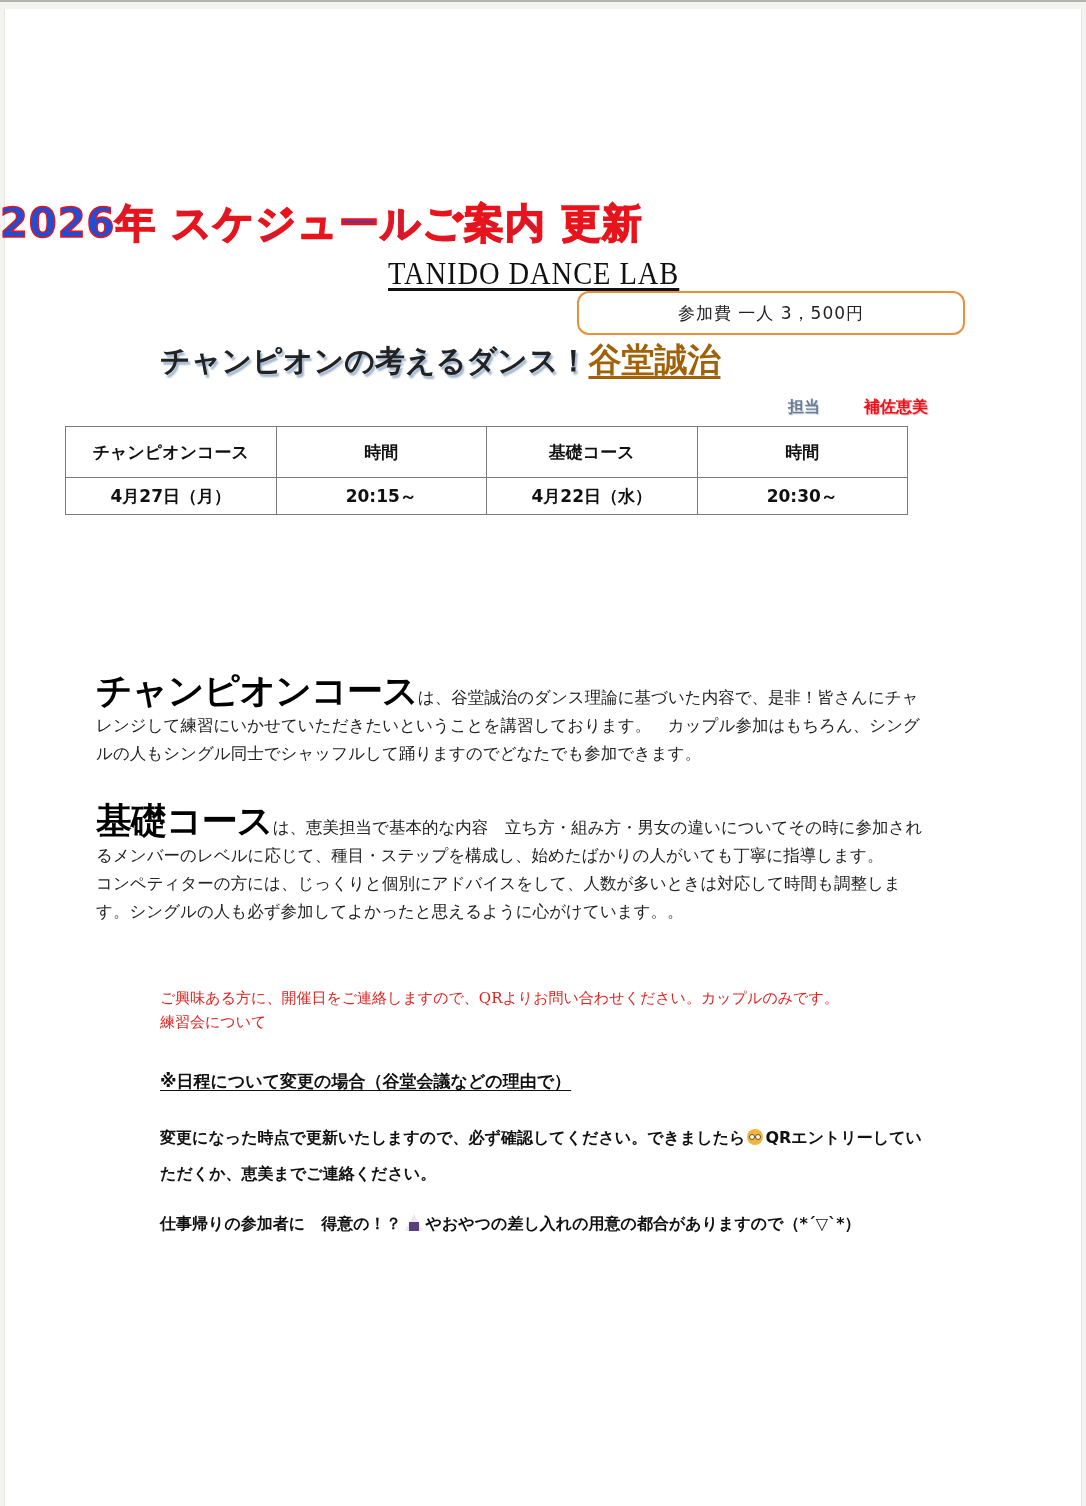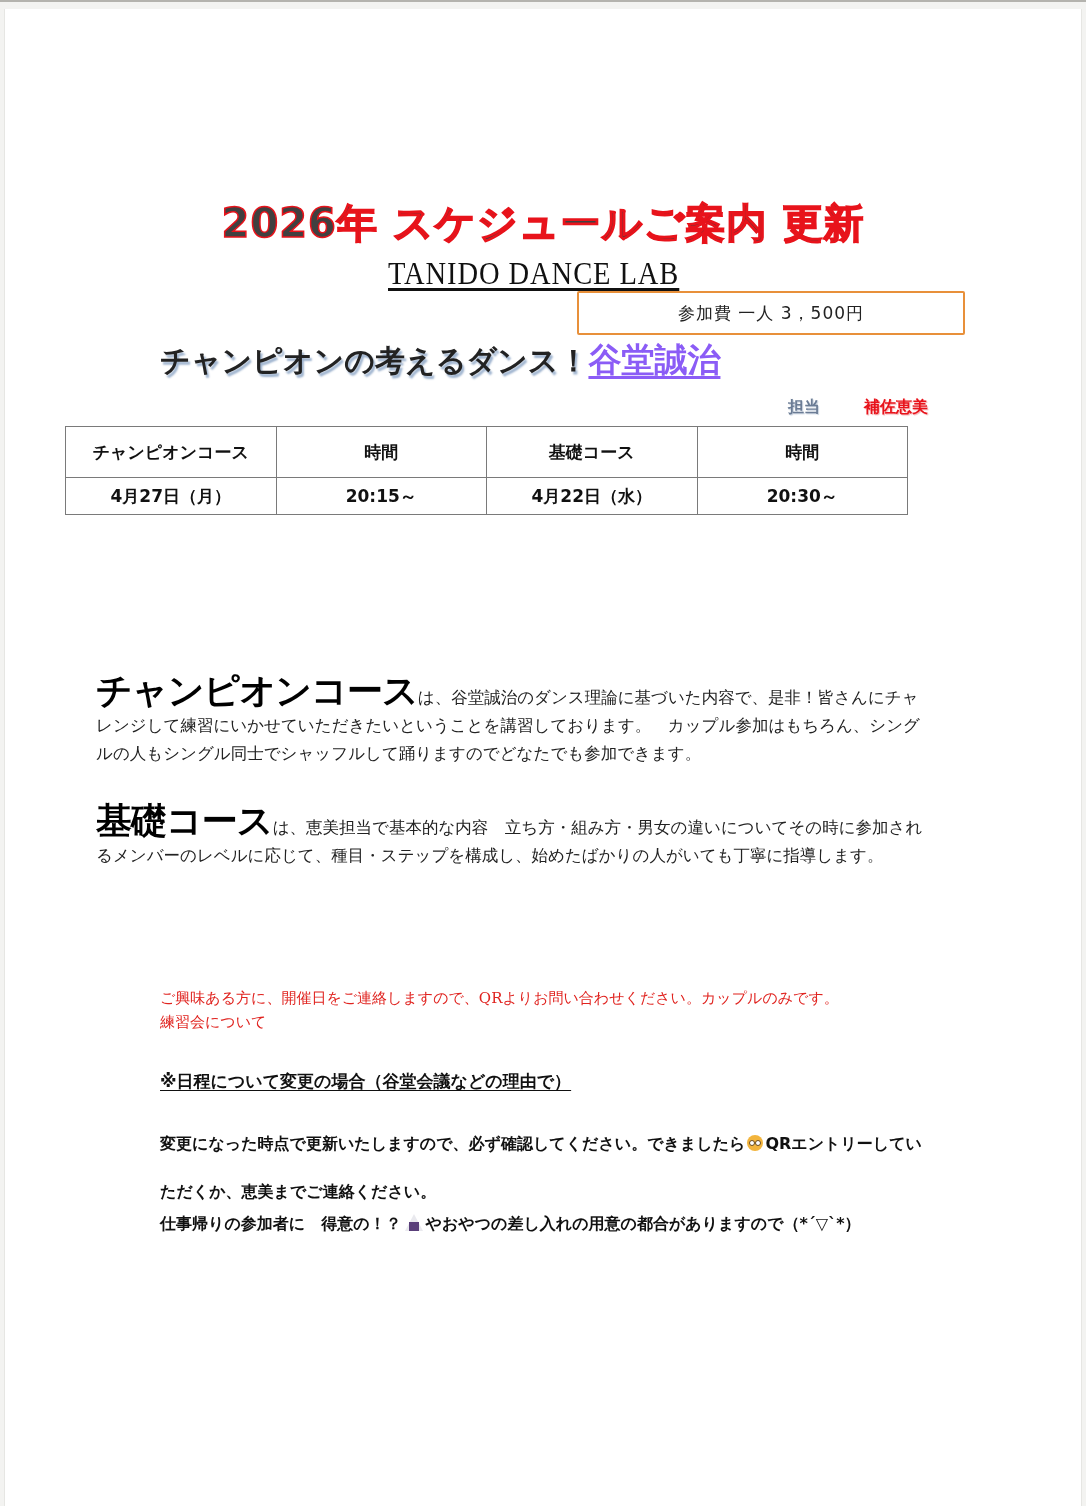--- a/index.html
+++ b/index.html
@@ -14,7 +14,7 @@
   }
   .abs { position: absolute; }
   .title {
-    left: 0; width: 1086px; top: 196px; text-align: center; color: #404040;
+    left: 0; width: 1086px; top: 196px; text-align: left; color: #1d4ed8;
     font-family: "DejaVu Sans", sans-serif; font-weight: bold; font-size: 40px; letter-spacing: 1px;
     -webkit-text-stroke: 1.5px #e8131b;
   }

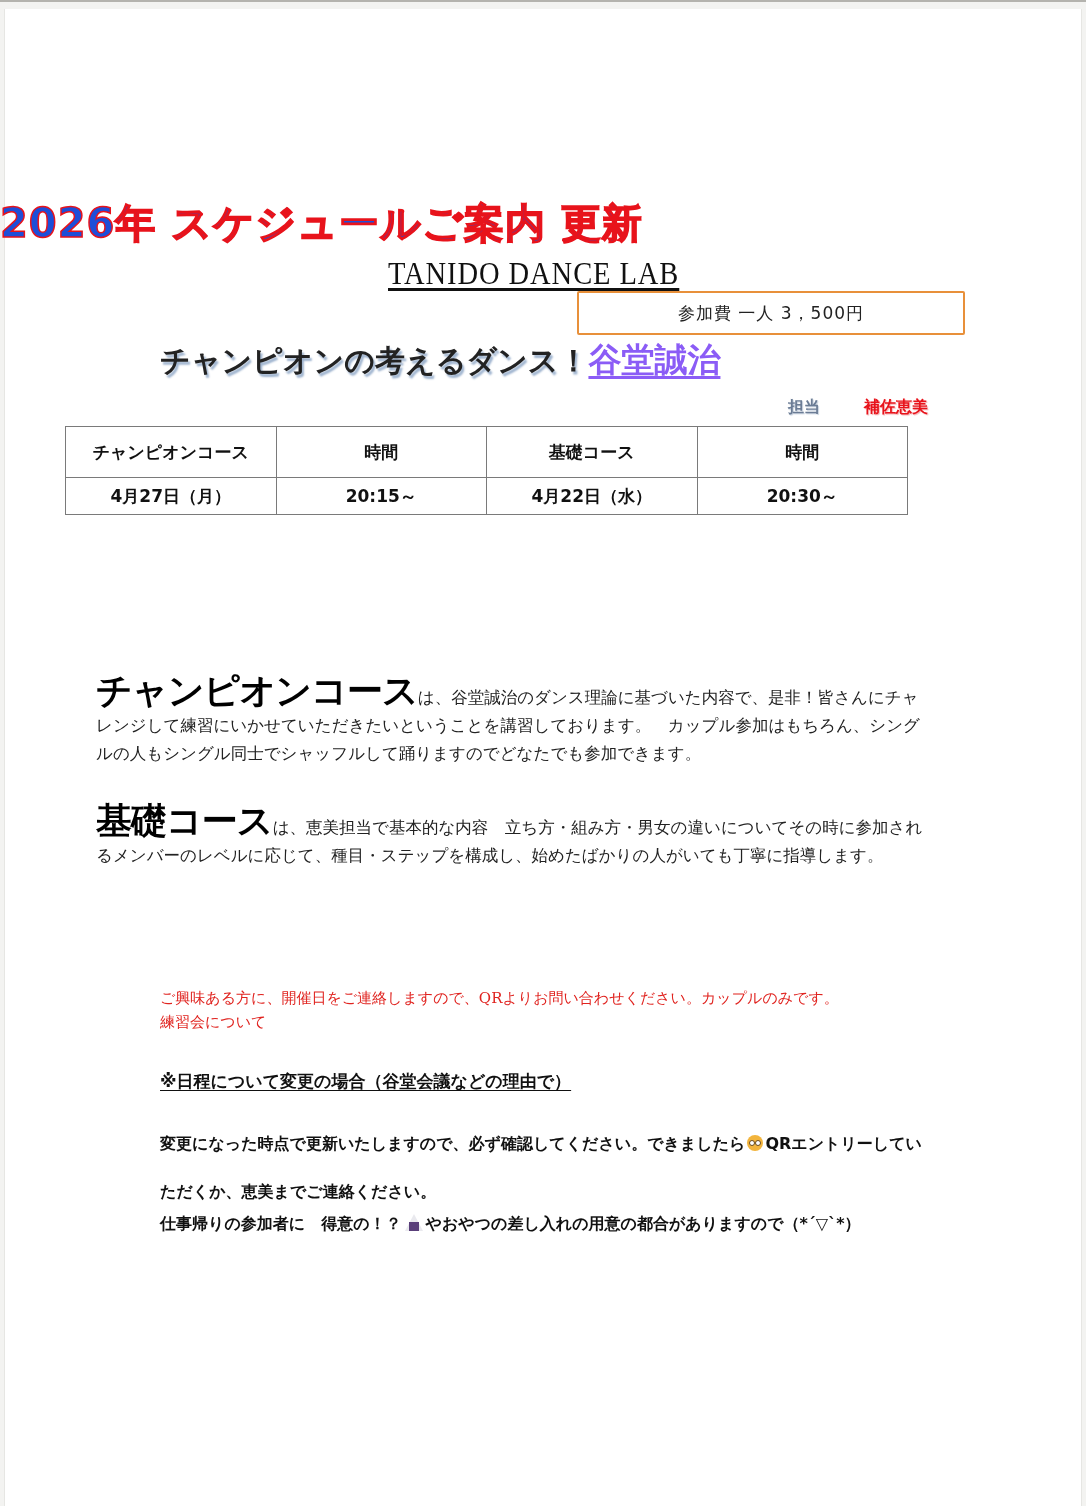--- a/index.html
+++ b/index.html
@@ -25,7 +25,7 @@
   }
   .fee-box {
     left: 577px; top: 291px; width: 384px; height: 40px; border: 2.5px solid #e8903a;
-    border-radius: 2px; display: flex; align-items: center; justify-content: center;
+    border-radius: 12px; display: flex; align-items: center; justify-content: center;
     font-size: 17px; color: #222; letter-spacing: 1px; background: #fff;
   }
   .headline {

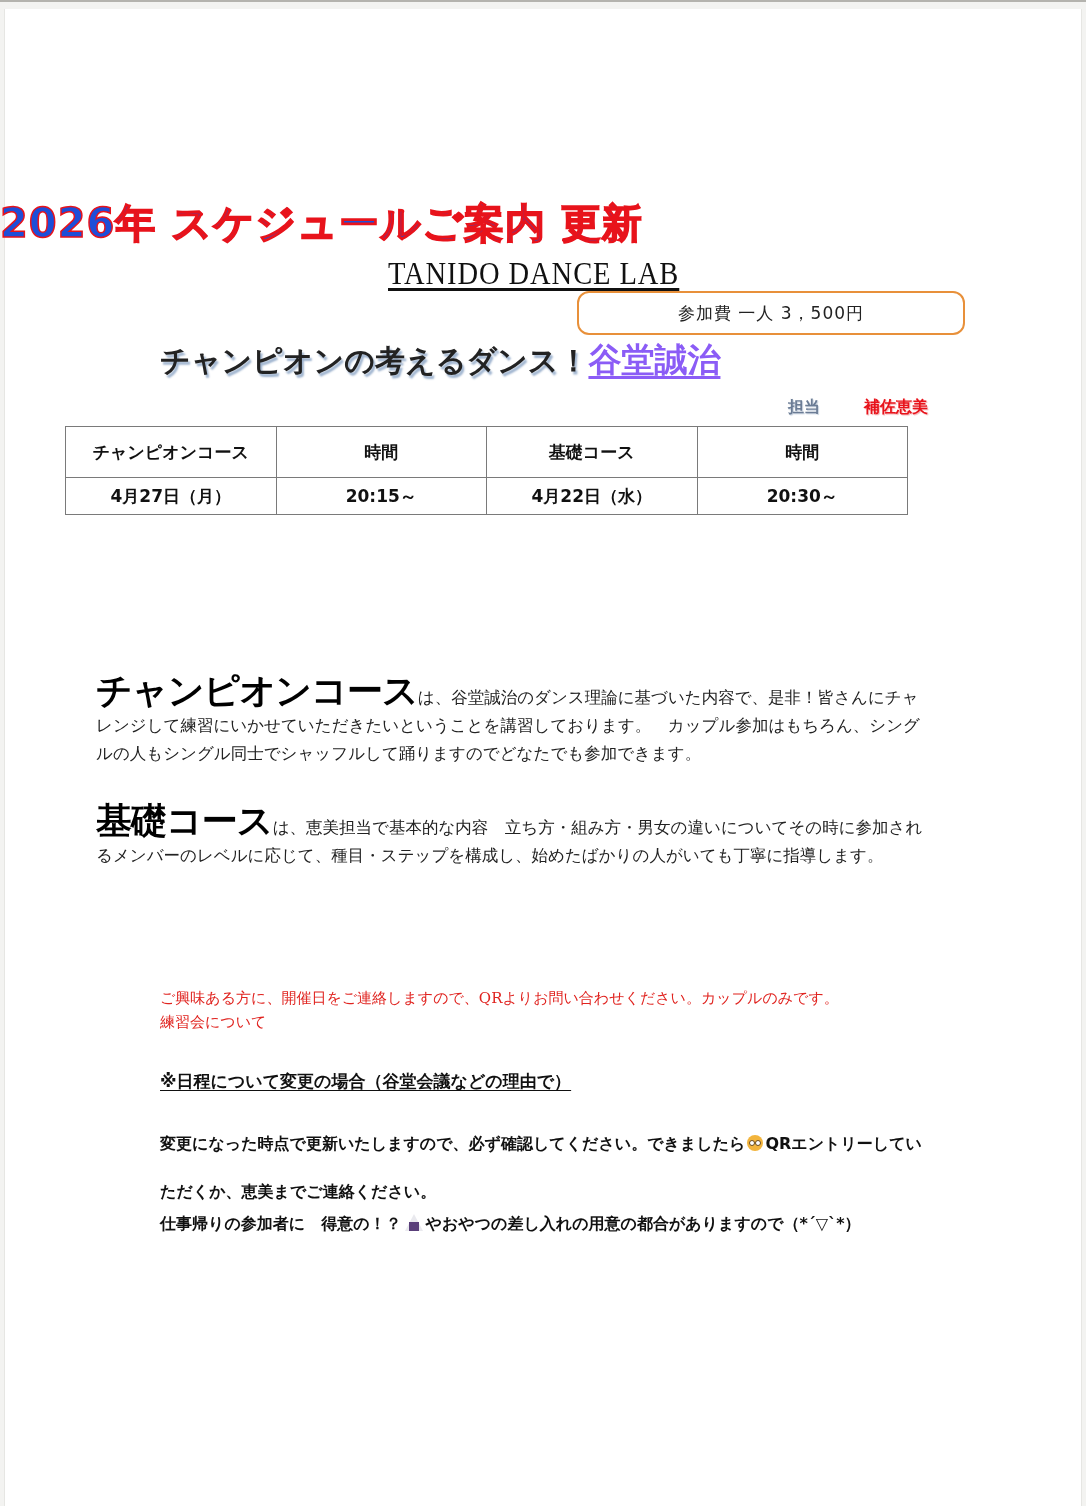--- a/index.html
+++ b/index.html
@@ -33,7 +33,7 @@
     color: #222; text-shadow: 2px 3px 2px #9fb4cf;
   }
   .headline .name {
-    font-family: Liberation Sans, sans-serif; color: #8b5cf6; text-decoration: underline;
+    font-family: Liberation Sans, sans-serif; color: #a16207; text-decoration: underline;
     text-underline-offset: 5px; text-shadow: none; font-size: 33px;
   }
   .staff {

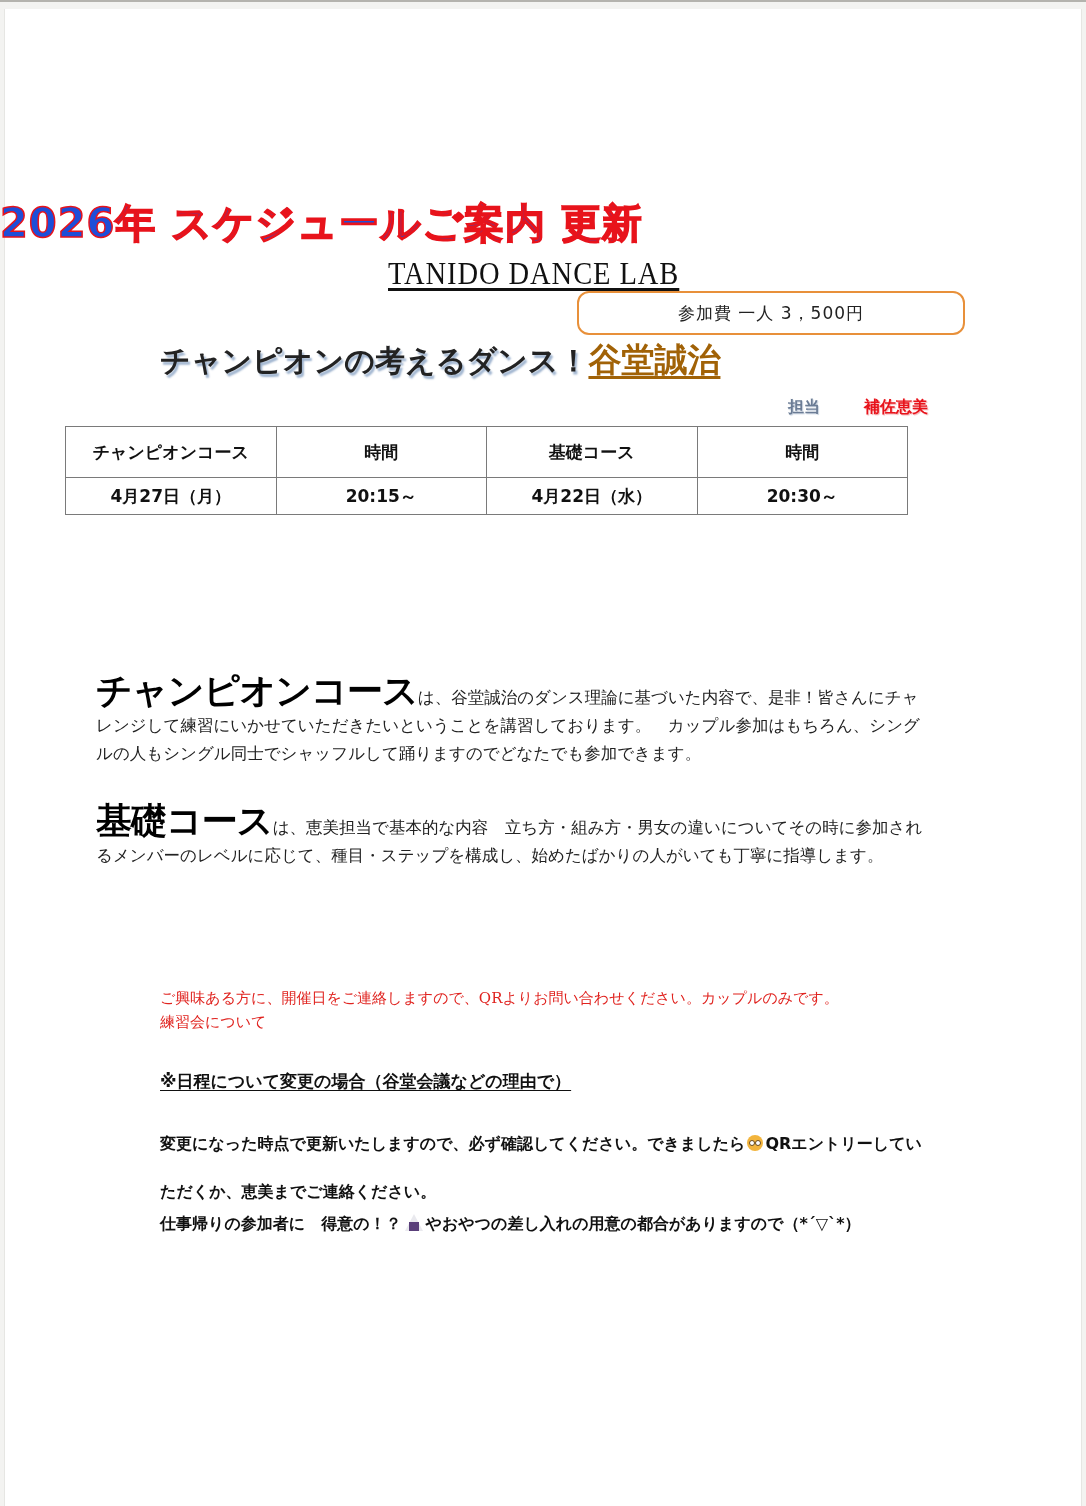--- a/index.html
+++ b/index.html
@@ -122,6 +122,7 @@
 
 <div class="abs para" style="top:806px;">
   <span class="big">基礎コース</span><span>は、恵美担当で基本的な内容　立ち方・組み方・男女の違いについてその時に参加されるメンバーのレベルに応じて、種目・ステップを構成し、始めたばかりの人がいても丁寧に指導します。</span><br>
+  <span>コンペティターの方には、じっくりと個別にアドバイスをして、人数が多いときは対応して時間も調整します。シングルの人も必ず参加してよかったと思えるように心がけています。。</span>
 </div>
 
 <div class="abs note-red">

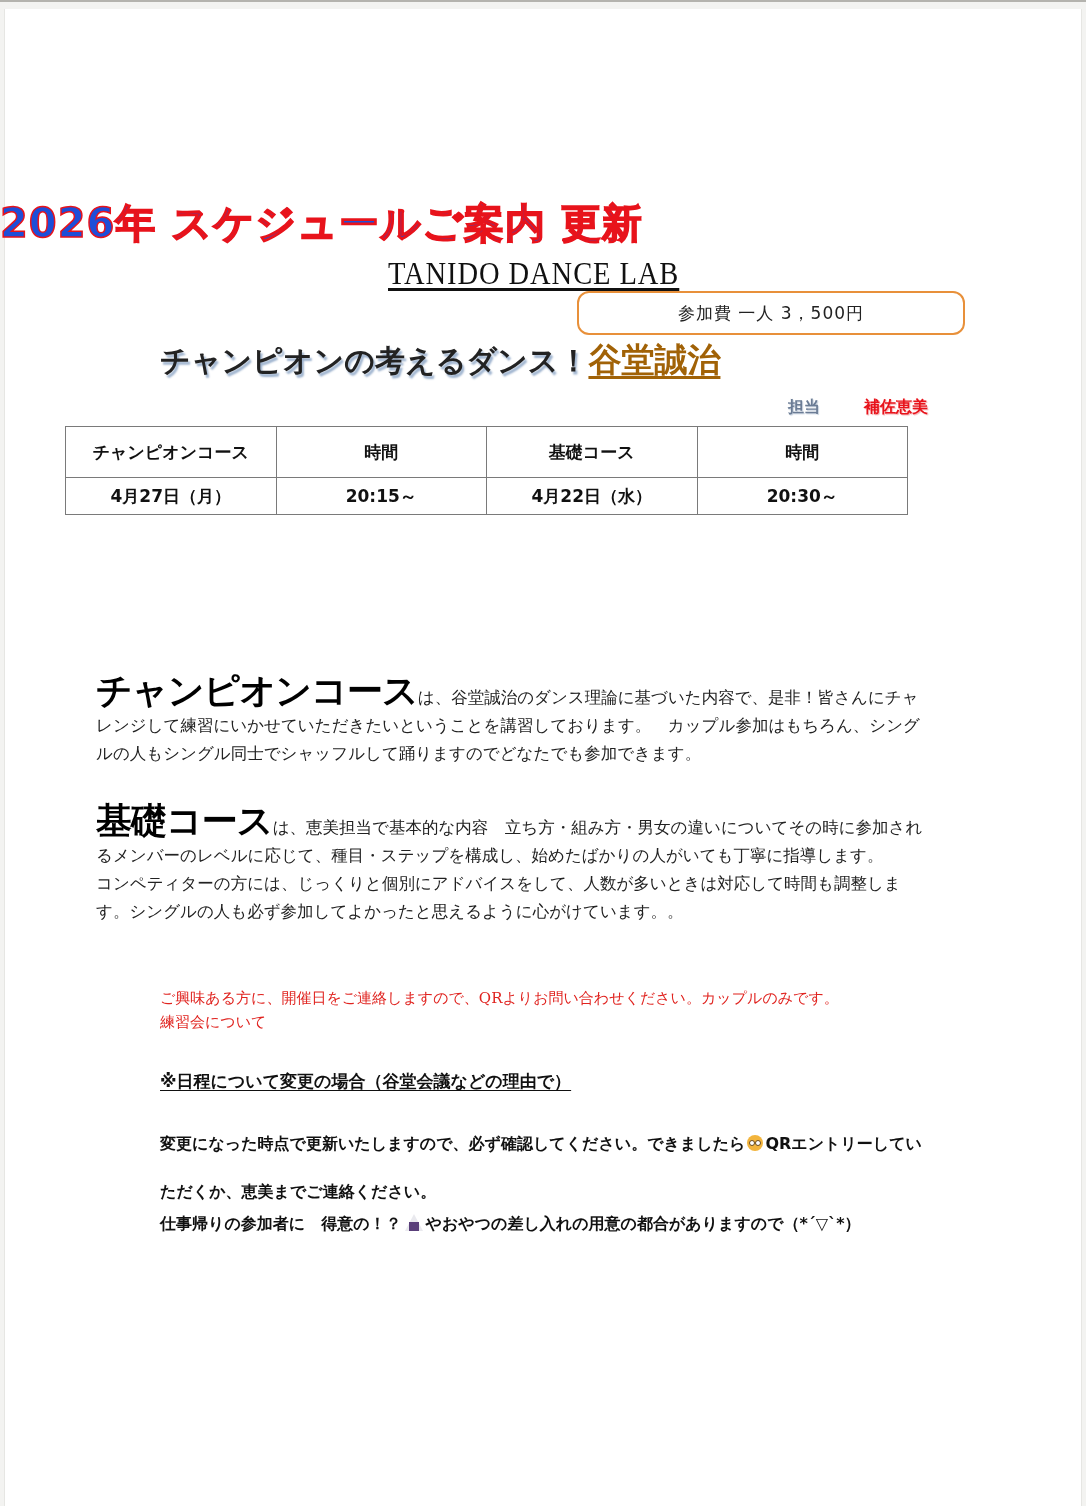--- a/index.html
+++ b/index.html
@@ -61,7 +61,7 @@
     left: 160px; top: 1070px; font-weight: bold; font-size: 17px; text-decoration: underline;
     text-underline-offset: 3px;
   }
-  .change-p { left: 160px; top: 1120px; width: 770px; font-weight: bold; font-size: 16px; line-height: 48px; }
+  .change-p { left: 160px; top: 1120px; width: 770px; font-weight: bold; font-size: 16px; line-height: 36px; }
   .snack-p { left: 160px; top: 1214px; font-weight: bold; font-size: 16px; }
   .emoji-face {
     display: inline-block; width: 16px; height: 16px; border-radius: 50%; background: #f2b43c;

